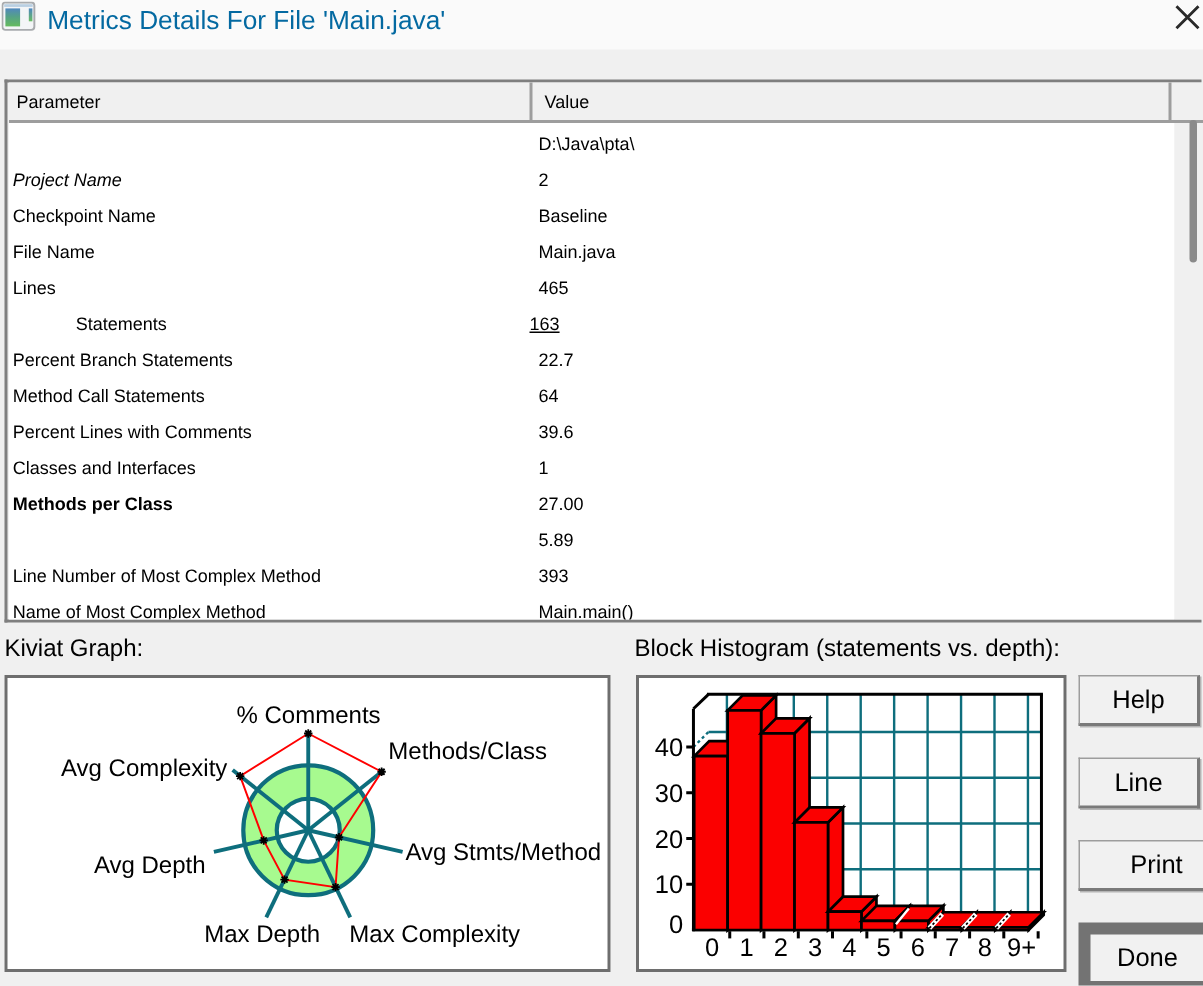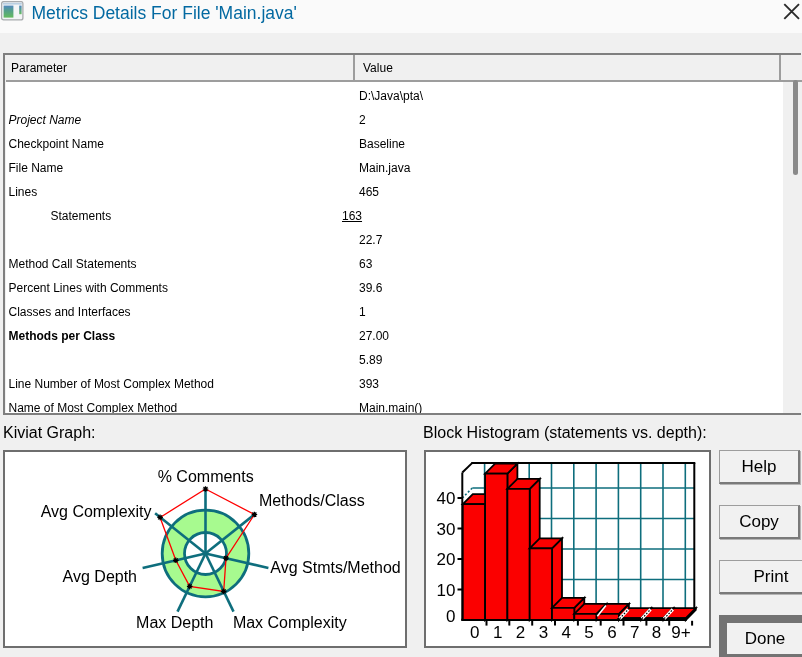--- a/index.html
+++ b/index.html
@@ -67,7 +67,7 @@
   <div class="rowtext" style="left:2.5px;top:98.3px;">Lines</div>
     <div class="rowtext" style="left:353px;top:98.3px;">465</div>
   <div class="rowtext" style="left:2.5px;top:122.3px;margin-left:42px;">Statements</div>
-    <div class="rowtext" style="left:336px;top:122.3px;text-decoration:underline;">163</div>
+    <div class="rowtext" style="left:347px;top:122.3px;text-decoration:underline;">163</div>
     <div class="rowtext" style="left:353px;top:146.3px;">22.7</div>
   <div class="rowtext" style="left:2.5px;top:170.3px;">Method Call Statements</div>
     <div class="rowtext" style="left:353px;top:170.3px;">63</div>

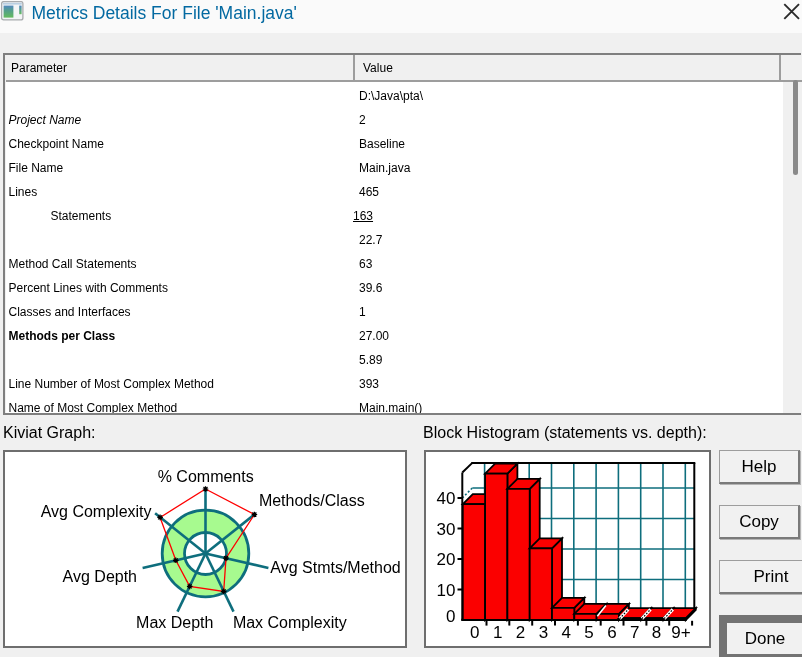--- a/index.html
+++ b/index.html
@@ -68,6 +68,7 @@
     <div class="rowtext" style="left:353px;top:98.3px;">465</div>
   <div class="rowtext" style="left:2.5px;top:122.3px;margin-left:42px;">Statements</div>
     <div class="rowtext" style="left:347px;top:122.3px;text-decoration:underline;">163</div>
+  <div class="rowtext" style="left:2.5px;top:146.3px;">Percent Branch Statements</div>
     <div class="rowtext" style="left:353px;top:146.3px;">22.7</div>
   <div class="rowtext" style="left:2.5px;top:170.3px;">Method Call Statements</div>
     <div class="rowtext" style="left:353px;top:170.3px;">63</div>

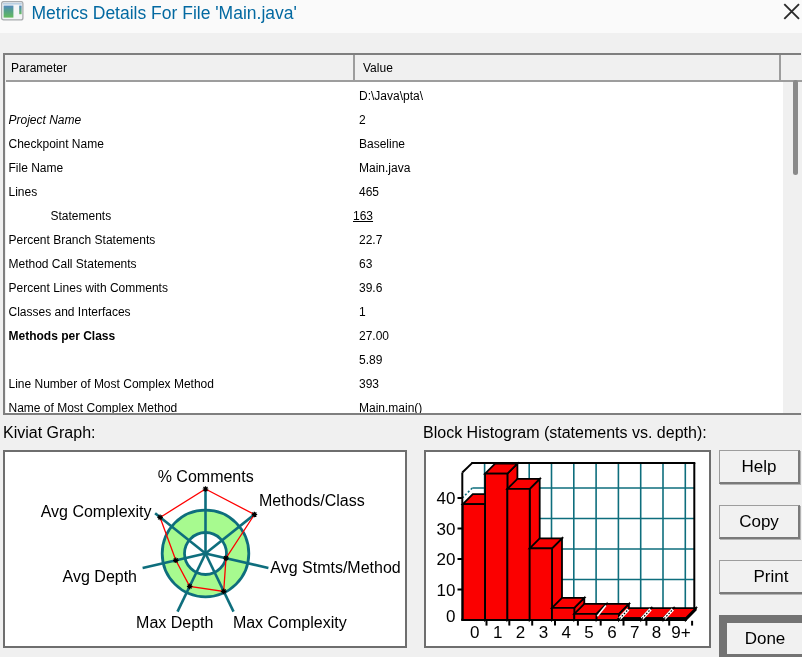--- a/index.html
+++ b/index.html
@@ -71,7 +71,7 @@
   <div class="rowtext" style="left:2.5px;top:146.3px;">Percent Branch Statements</div>
     <div class="rowtext" style="left:353px;top:146.3px;">22.7</div>
   <div class="rowtext" style="left:2.5px;top:170.3px;">Method Call Statements</div>
-    <div class="rowtext" style="left:353px;top:170.3px;">63</div>
+    <div class="rowtext" style="left:353px;top:170.3px;">64</div>
   <div class="rowtext" style="left:2.5px;top:194.3px;">Percent Lines with Comments</div>
     <div class="rowtext" style="left:353px;top:194.3px;">39.6</div>
   <div class="rowtext" style="left:2.5px;top:218.3px;">Classes and Interfaces</div>

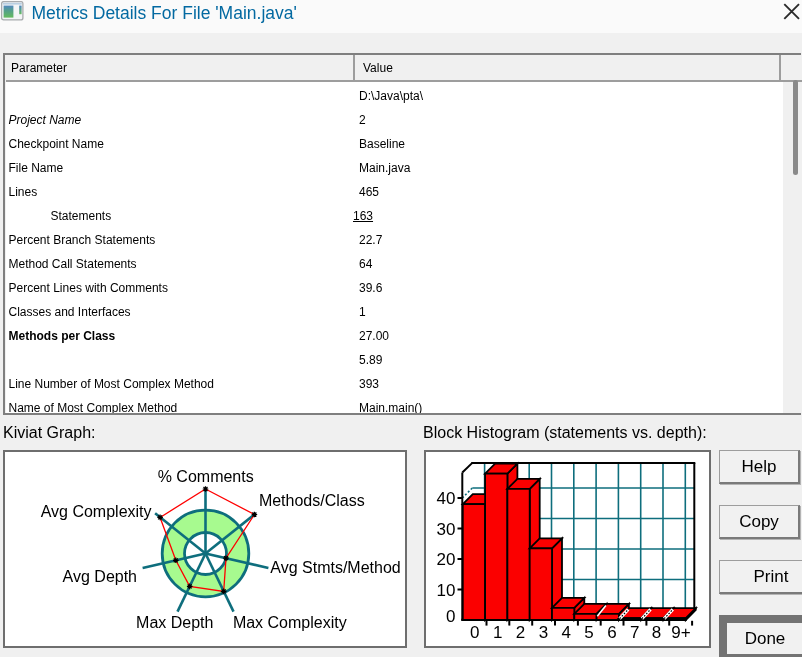--- a/index.html
+++ b/index.html
@@ -258,7 +258,7 @@
 </svg>
 
 <div class="abs" style="left:719px;top:450px;width:78px;height:31px;background:#f1f1f1;border-top:1px solid #9d9d9d;border-left:1px solid #9d9d9d;border-right:2px solid #7a7a7a;border-bottom:2px solid #7a7a7a;box-shadow:1px 1px 0 #b4b4b4;text-align:center;line-height:31px;font-size:17px;">Help</div>
-<div class="abs" style="left:719px;top:505px;width:78px;height:31px;background:#f1f1f1;border-top:1px solid #9d9d9d;border-left:1px solid #9d9d9d;border-right:2px solid #7a7a7a;border-bottom:2px solid #7a7a7a;box-shadow:1px 1px 0 #b4b4b4;text-align:center;line-height:31px;font-size:17px;">Copy</div>
+<div class="abs" style="left:719px;top:505px;width:78px;height:31px;background:#f1f1f1;border-top:1px solid #9d9d9d;border-left:1px solid #9d9d9d;border-right:2px solid #7a7a7a;border-bottom:2px solid #7a7a7a;box-shadow:1px 1px 0 #b4b4b4;text-align:center;line-height:31px;font-size:17px;">Line</div>
 <div class="abs" style="left:719px;top:560px;width:78px;height:31px;background:#f1f1f1;border-top:1px solid #9d9d9d;border-left:1px solid #9d9d9d;border-right:2px solid #7a7a7a;border-bottom:2px solid #7a7a7a;box-shadow:1px 1px 0 #b4b4b4;text-align:center;line-height:31px;font-size:17px;padding-left:12px;">Print</div>
 <div class="abs" style="left:719px;top:615px;width:76px;height:31px;background:#f1f1f1;border:8px solid #737373;box-shadow:2px 2px 0 #a6a6a6;text-align:center;line-height:31px;font-size:17px;">Done</div>
 

